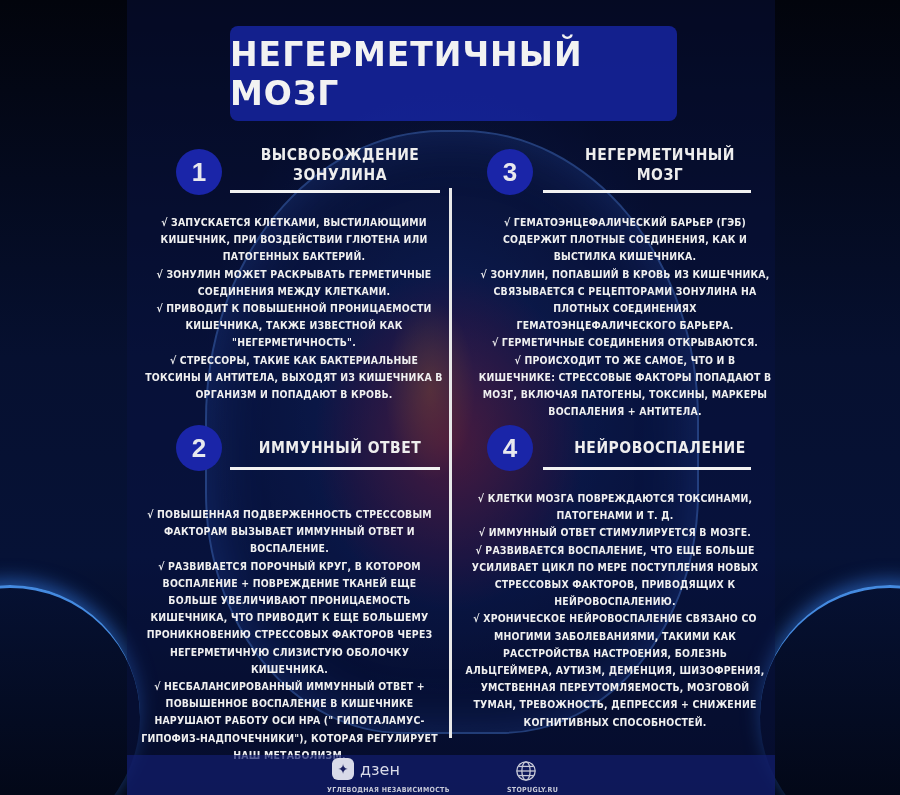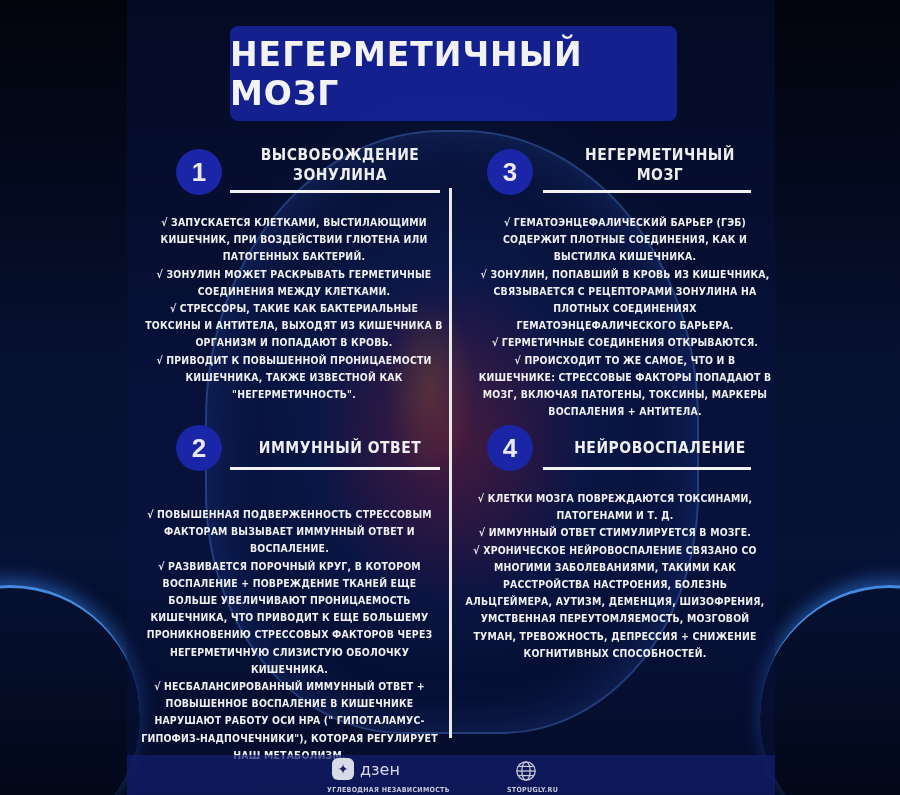--- a/index.html
+++ b/index.html
@@ -93,8 +93,8 @@
 <div class="body" style="left:144px;top:214px;width:300px;">
   <p>√ ЗАПУСКАЕТСЯ КЛЕТКАМИ, ВЫСТИЛАЮЩИМИ КИШЕЧНИК, ПРИ ВОЗДЕЙСТВИИ ГЛЮТЕНА ИЛИ ПАТОГЕННЫХ БАКТЕРИЙ.</p>
   <p>√ ЗОНУЛИН МОЖЕТ РАСКРЫВАТЬ ГЕРМЕТИЧНЫЕ СОЕДИНЕНИЯ МЕЖДУ КЛЕТКАМИ.</p>
+  <p>√ ПРИВОДИТ К ПОВЫШЕННОЙ ПРОНИЦАЕМОСТИ КИШЕЧНИКА, ТАКЖЕ ИЗВЕСТНОЙ КАК "НЕГЕРМЕТИЧНОСТЬ".</p>
   <p>√ СТРЕССОРЫ, ТАКИЕ КАК БАКТЕРИАЛЬНЫЕ ТОКСИНЫ И АНТИТЕЛА, ВЫХОДЯТ ИЗ КИШЕЧНИКА В ОРГАНИЗМ И ПОПАДАЮТ В КРОВЬ.</p>
-  <p>√ ПРИВОДИТ К ПОВЫШЕННОЙ ПРОНИЦАЕМОСТИ КИШЕЧНИКА, ТАКЖЕ ИЗВЕСТНОЙ КАК "НЕГЕРМЕТИЧНОСТЬ".</p>
 </div>
 
 <div class="num" style="left:487px;top:149px;">3</div>

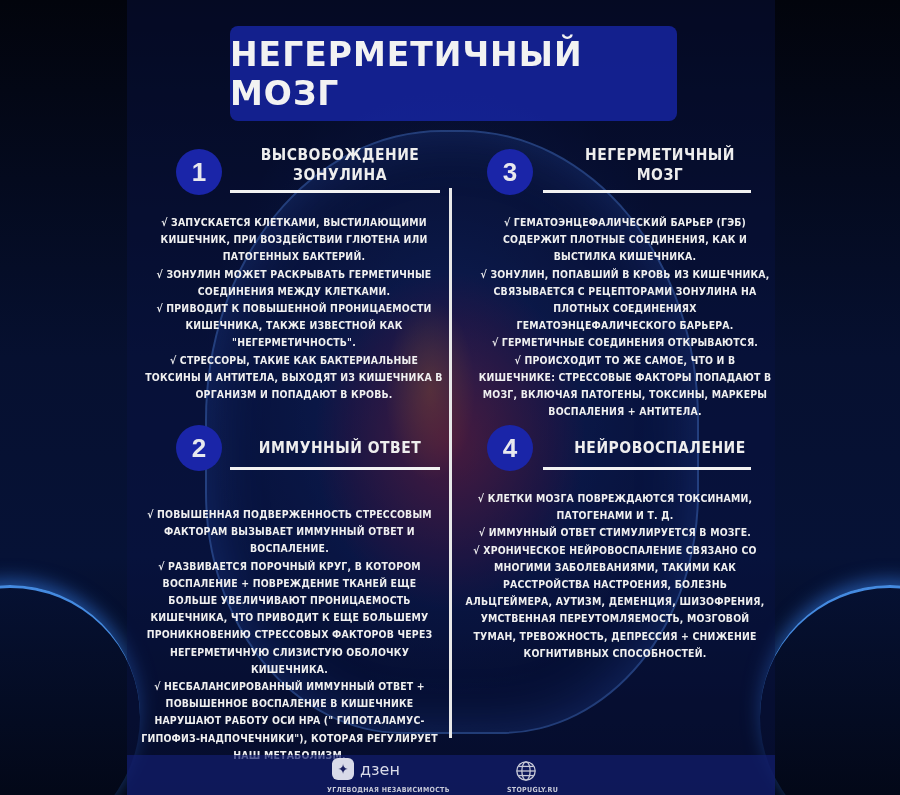--- a/index.html
+++ b/index.html
@@ -131,6 +131,7 @@
 <div class="body" style="left:460px;top:490px;width:310px;">
   <p>√ КЛЕТКИ МОЗГА ПОВРЕЖДАЮТСЯ ТОКСИНАМИ, ПАТОГЕНАМИ И Т. Д.</p>
   <p>√ ИММУННЫЙ ОТВЕТ СТИМУЛИРУЕТСЯ В МОЗГЕ.</p>
+  <p>√ РАЗВИВАЕТСЯ ВОСПАЛЕНИЕ, ЧТО ЕЩЕ БОЛЬШЕ УСИЛИВАЕТ ЦИКЛ ПО МЕРЕ ПОСТУПЛЕНИЯ НОВЫХ СТРЕССОВЫХ ФАКТОРОВ, ПРИВОДЯЩИХ К НЕЙРОВОСПАЛЕНИЮ.</p>
   <p>√ ХРОНИЧЕСКОЕ НЕЙРОВОСПАЛЕНИЕ СВЯЗАНО СО МНОГИМИ ЗАБОЛЕВАНИЯМИ, ТАКИМИ КАК РАССТРОЙСТВА НАСТРОЕНИЯ, БОЛЕЗНЬ АЛЬЦГЕЙМЕРА, АУТИЗМ, ДЕМЕНЦИЯ, ШИЗОФРЕНИЯ, УМСТВЕННАЯ ПЕРЕУТОМЛЯЕМОСТЬ, МОЗГОВОЙ ТУМАН, ТРЕВОЖНОСТЬ, ДЕПРЕССИЯ + СНИЖЕНИЕ КОГНИТИВНЫХ СПОСОБНОСТЕЙ.</p>
 </div>
 

